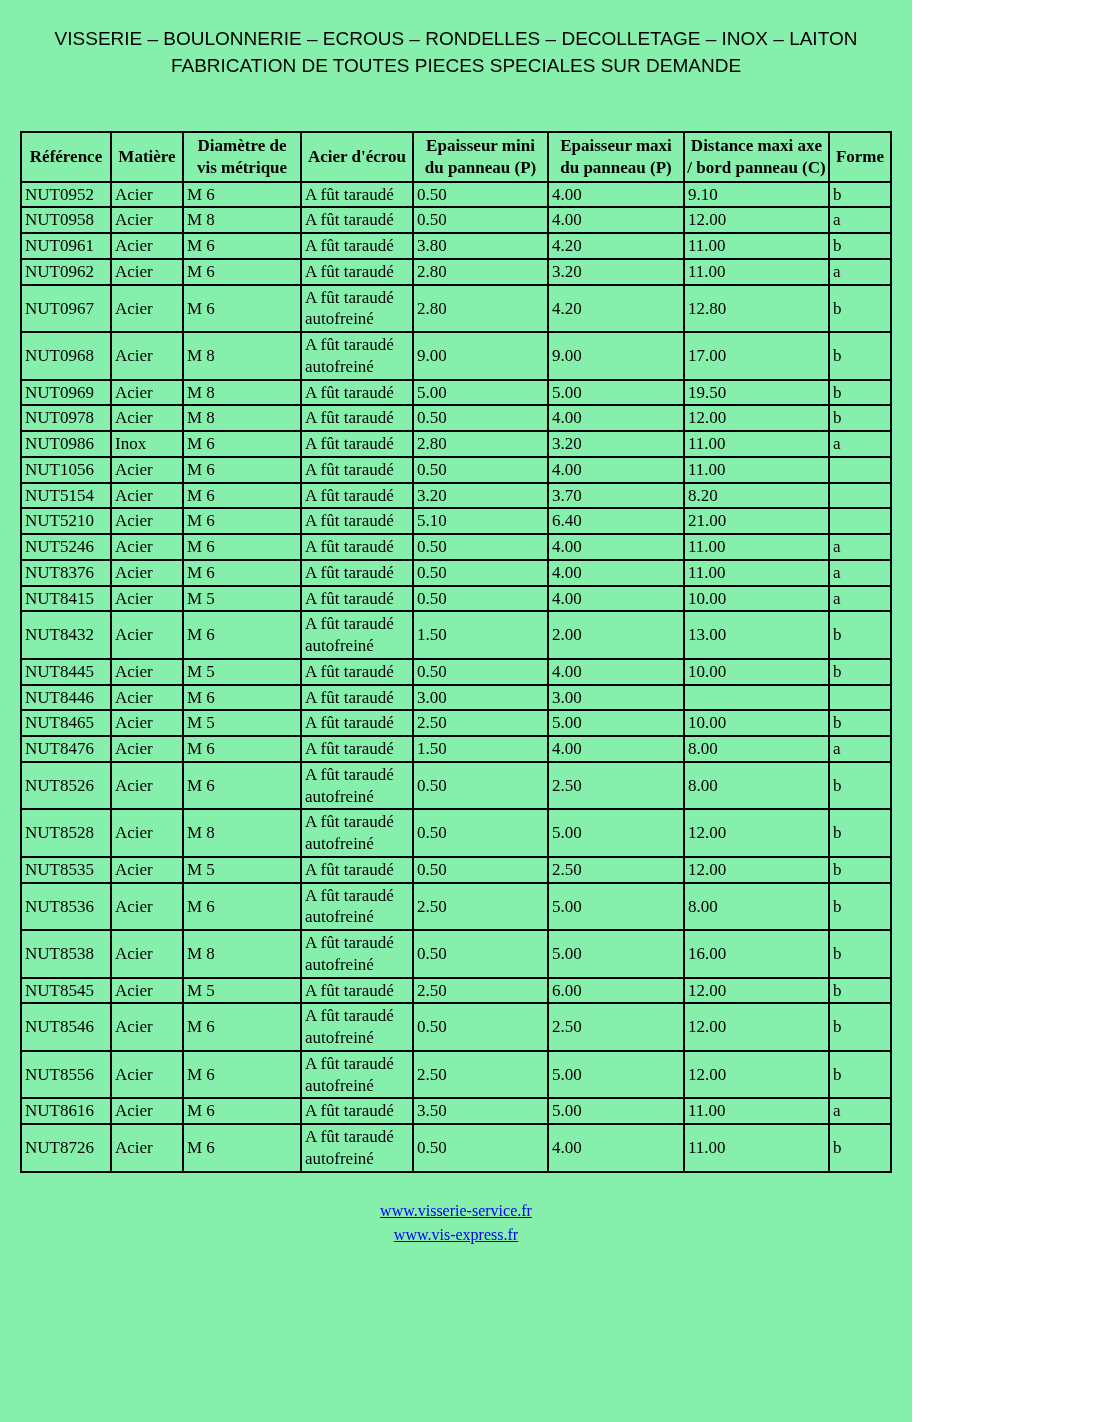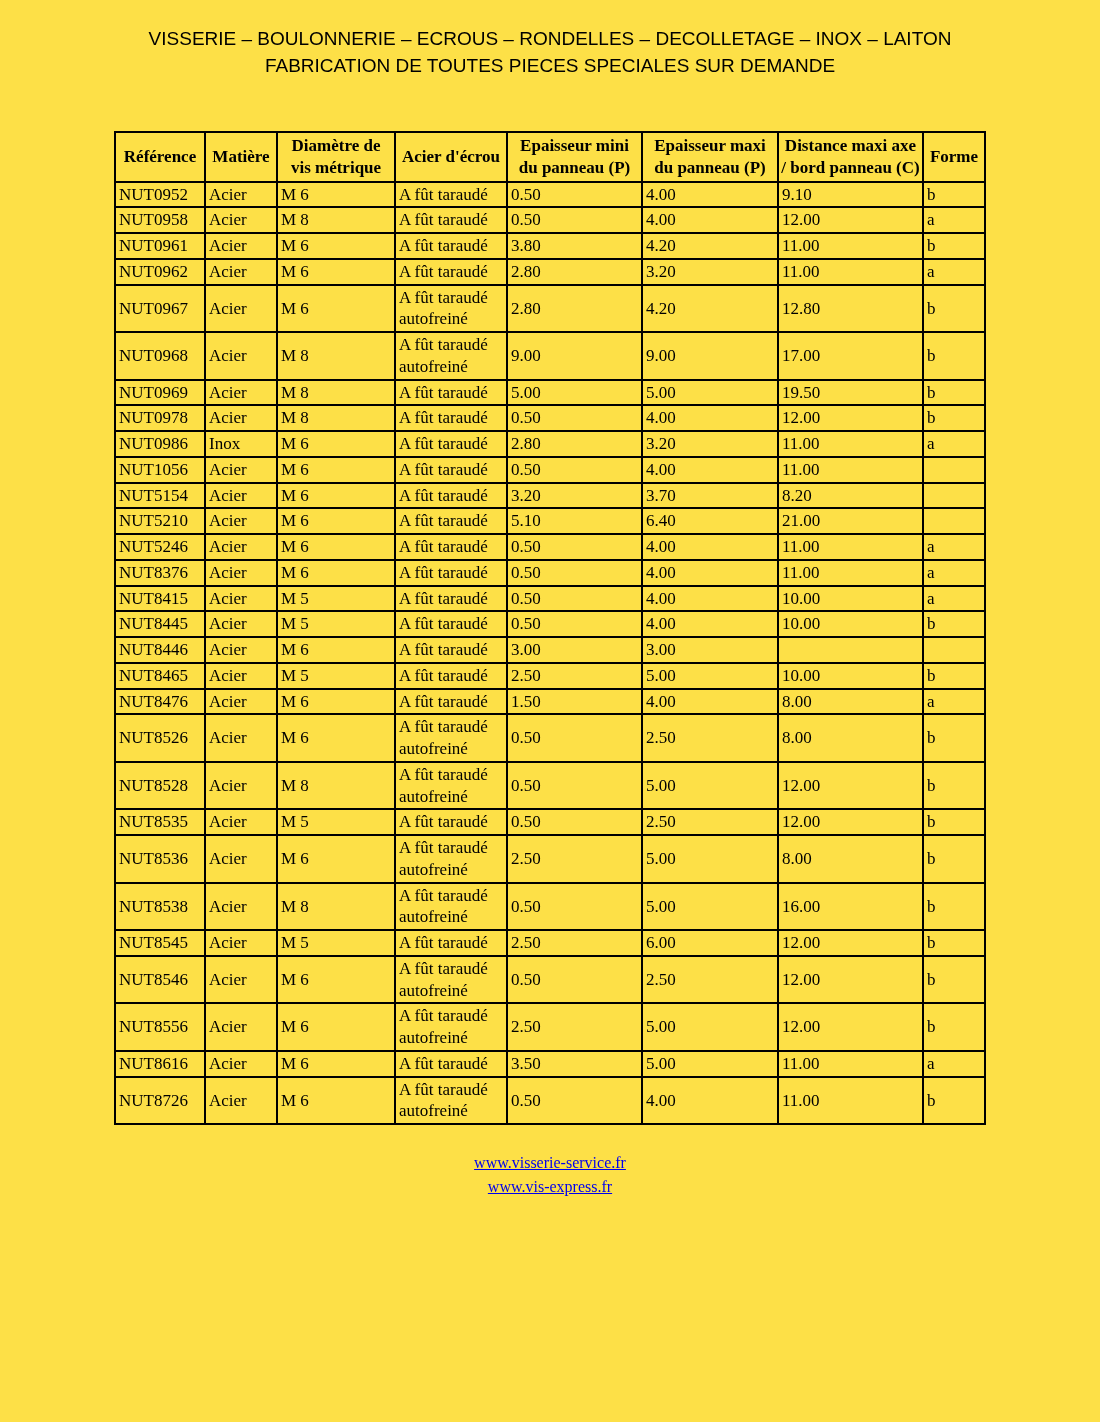--- a/index.html
+++ b/index.html
@@ -10,9 +10,9 @@
   }
   .page {
     position: relative;
-    width: 1100px;
+    width: 912px;
     height: 1422px;
-    background: #fde047;
+    background: #86efac;
     font-family: "Liberation Serif", serif;
     overflow: hidden;
   }

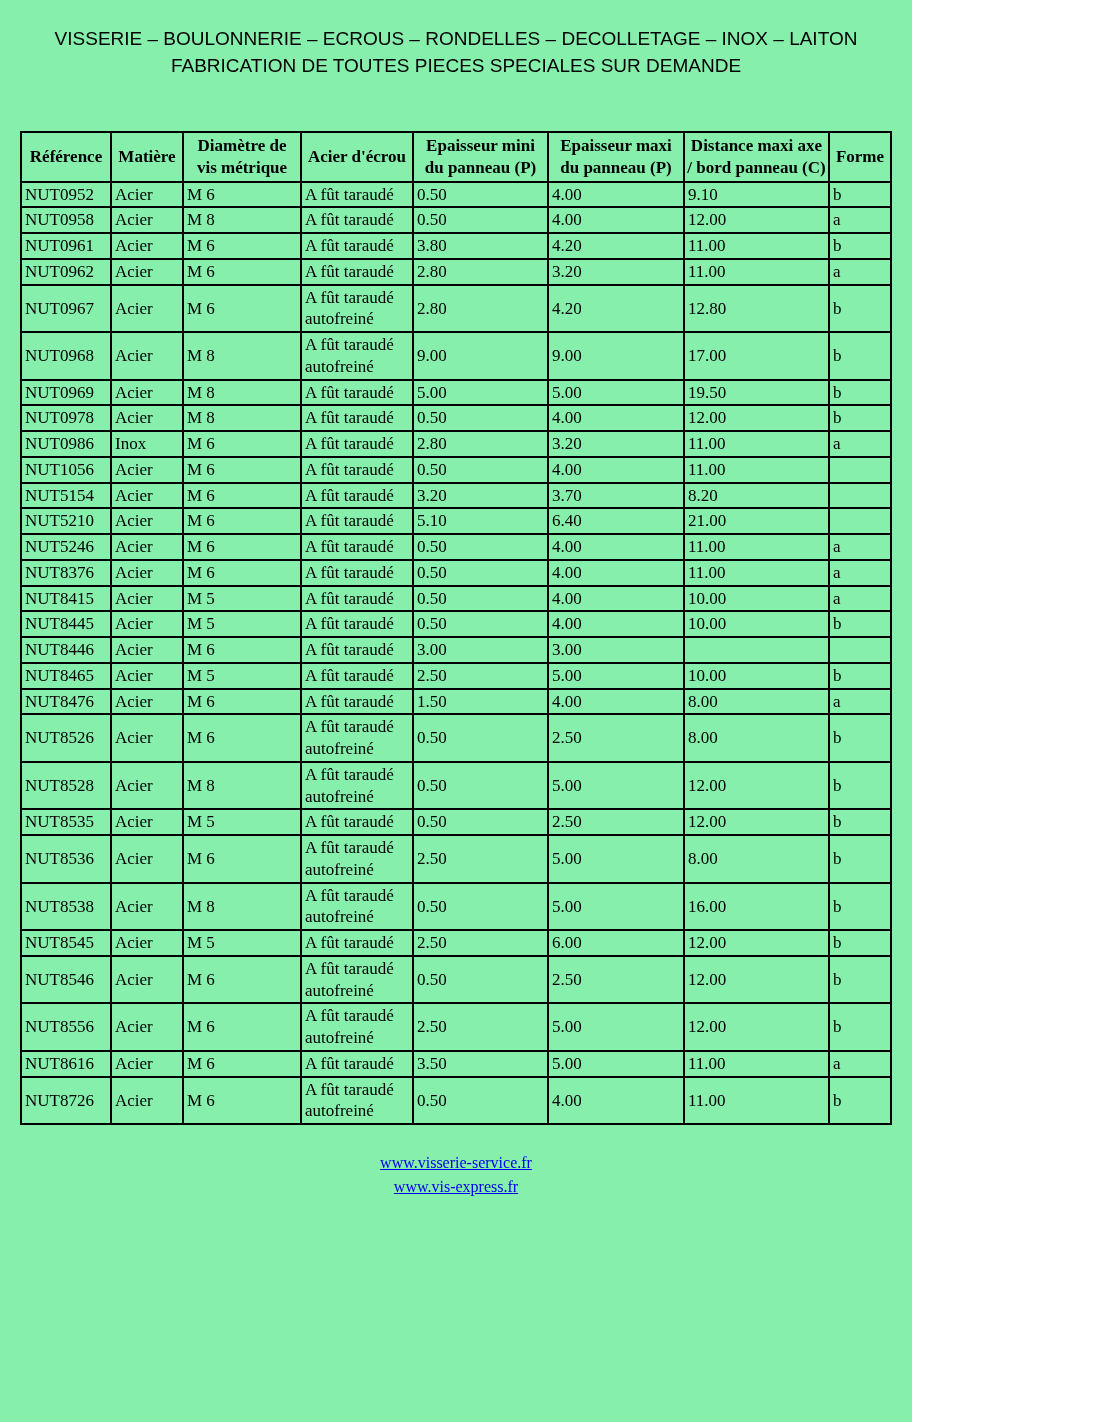--- a/index.html
+++ b/index.html
@@ -249,6 +249,16 @@
           <td>a</td>
         </tr>
         <tr>
+          <td class="ref">NUT8432</td>
+          <td>Acier</td>
+          <td>M 6</td>
+          <td>A fût taraudé autofreiné</td>
+          <td>1.50</td>
+          <td>2.00</td>
+          <td>13.00</td>
+          <td>b</td>
+        </tr>
+        <tr>
           <td class="ref">NUT8445</td>
           <td>Acier</td>
           <td>M 5</td>

